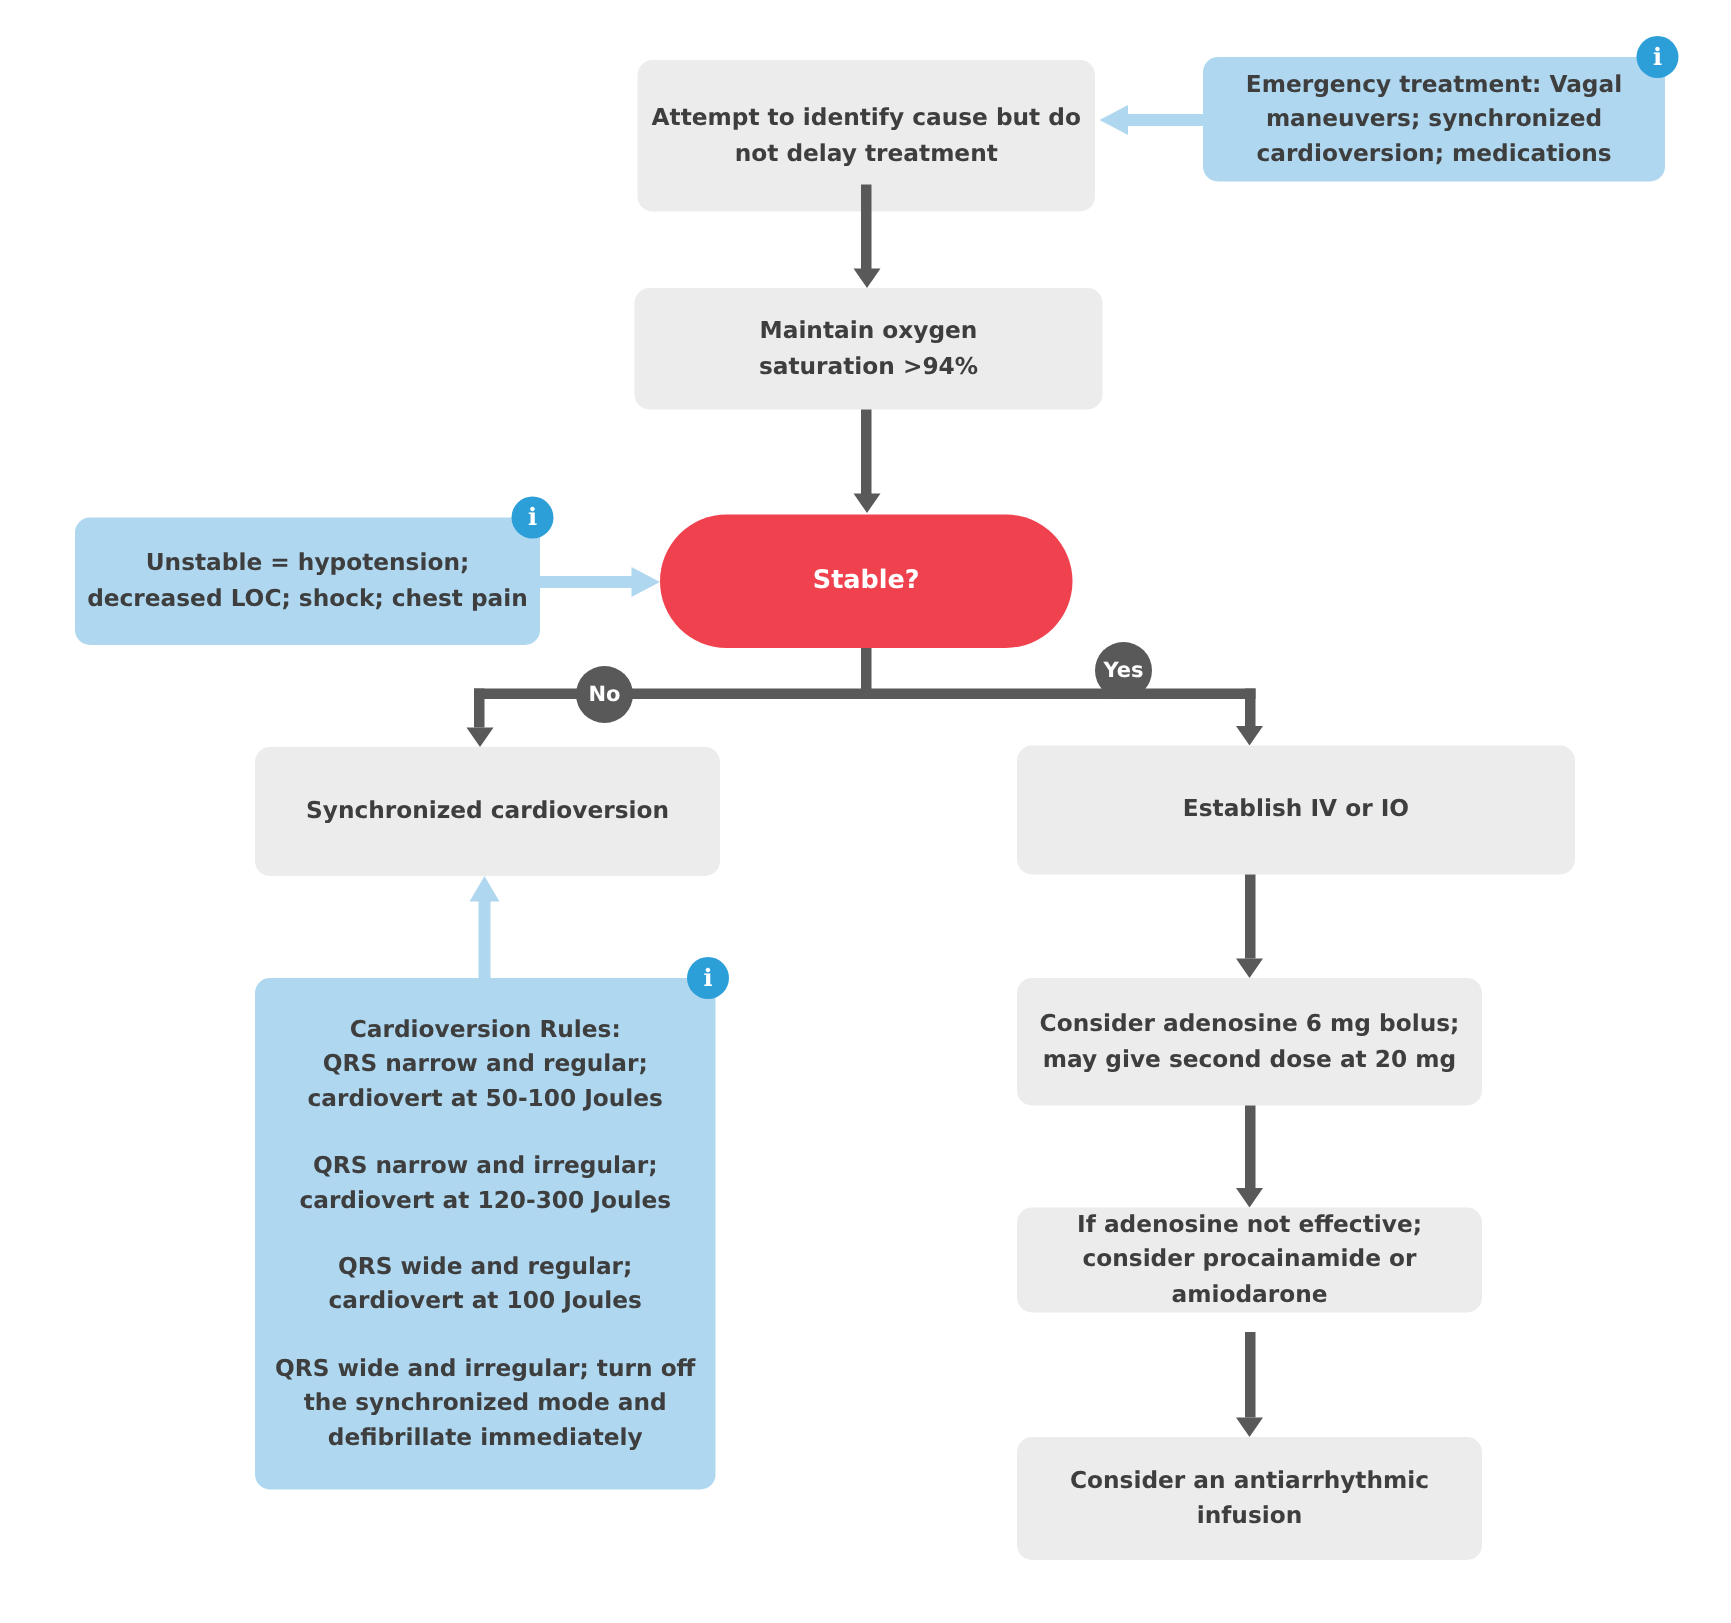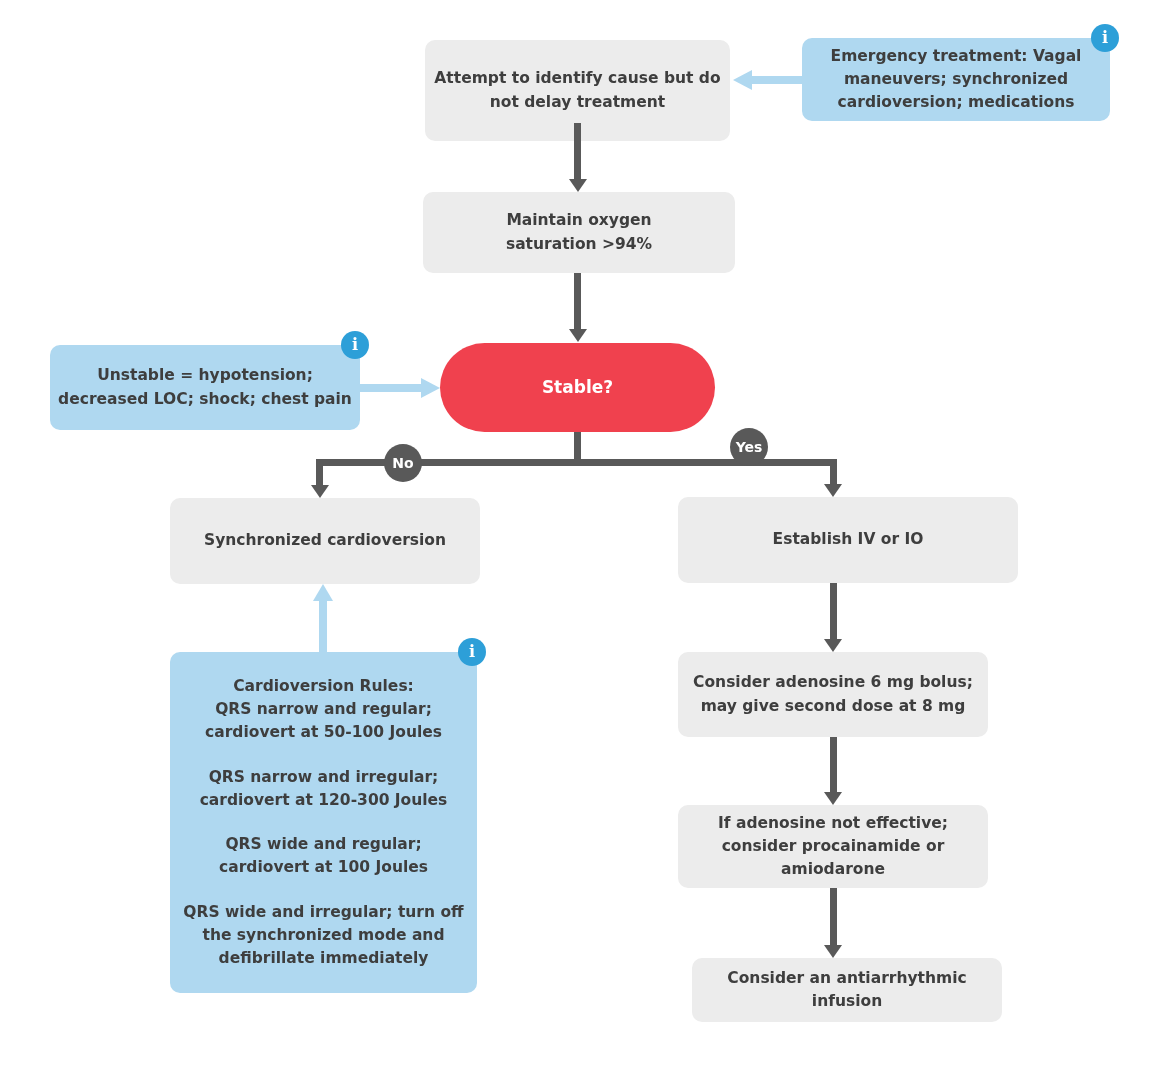--- a/index.html
+++ b/index.html
@@ -117,7 +117,7 @@
 defibrillate immediately</p>
   </div>
 
-  <div class="node gray" style="left:678px;top:497px;width:340px;height:86px">
+  <div class="node gray" style="left:678px;top:497px;width:372px;height:86px">
     <span>Establish IV or IO</span>
   </div>
 

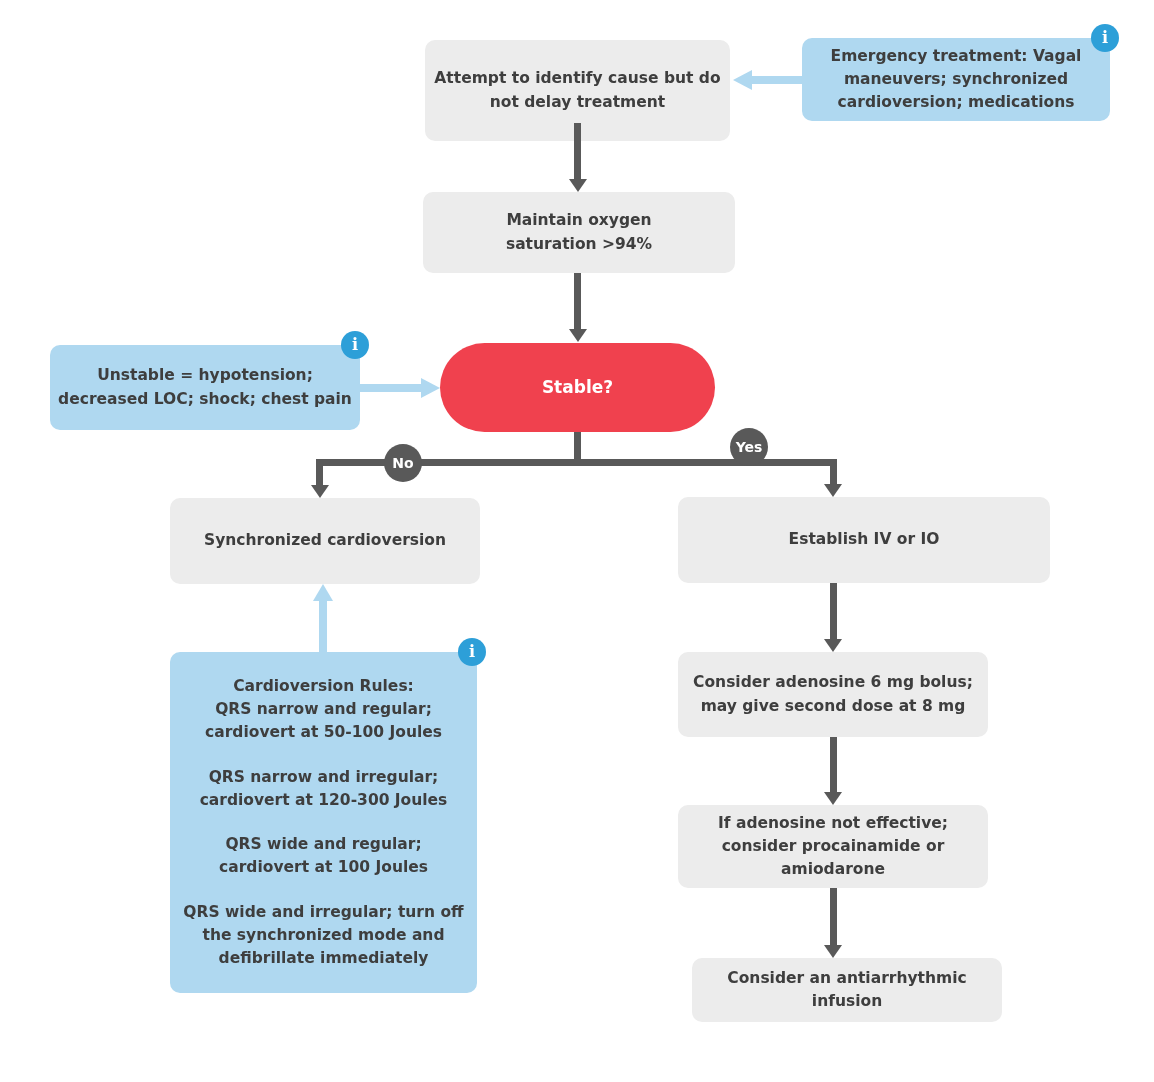--- a/index.html
+++ b/index.html
@@ -126,7 +126,7 @@
 
   <div class="node gray" style="left:678px;top:652px;width:310px;height:85px">
     <span>Consider adenosine 6 mg bolus;
-may give second dose at 8 mg</span>
+may give second dose at 20 mg</span>
   </div>
 
   <div class="line" style="left:830px;top:737px;width:7px;height:55px"></div>

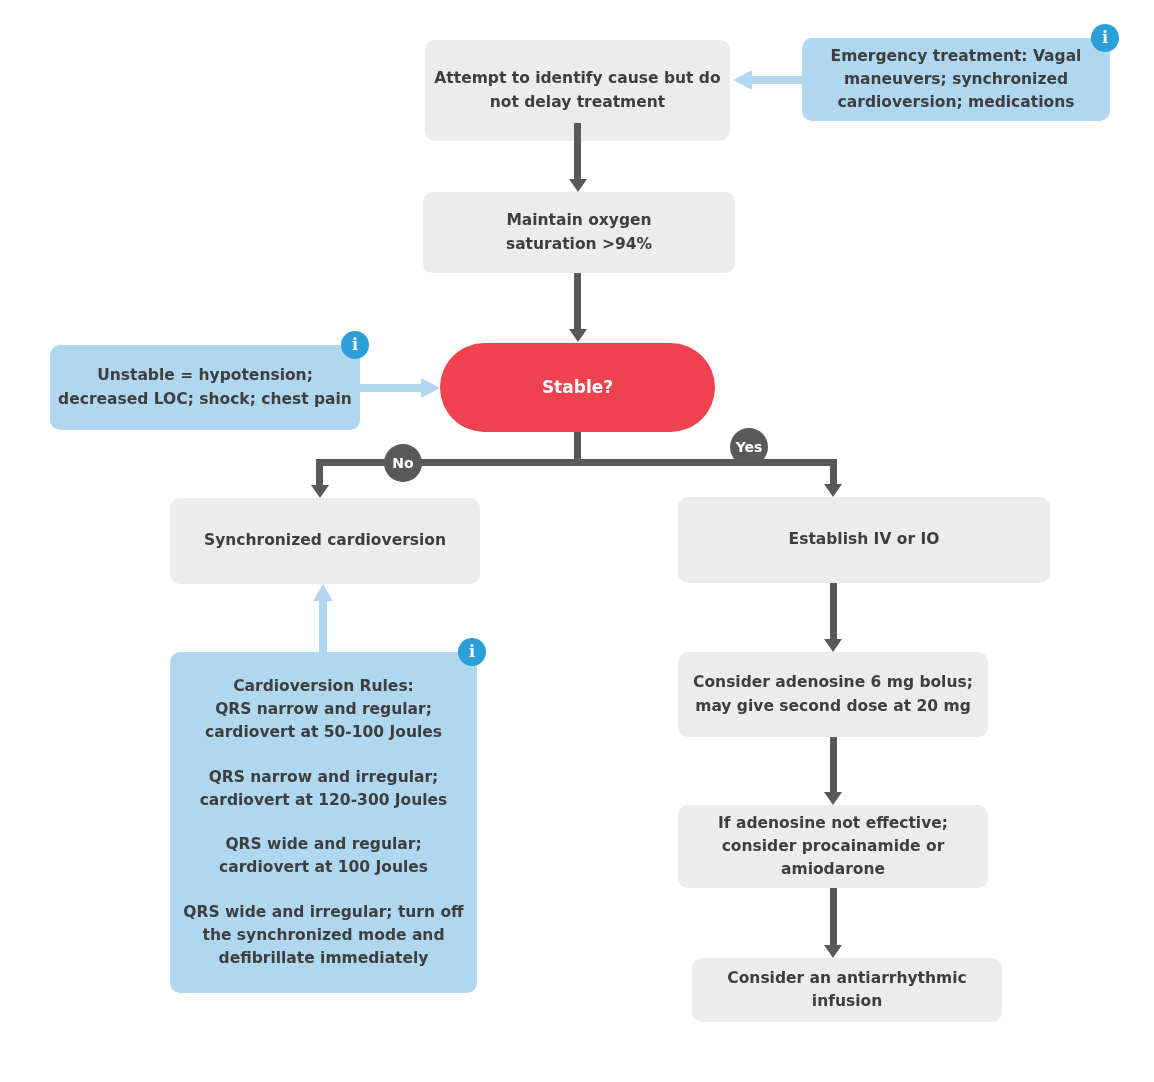--- a/index.html
+++ b/index.html
@@ -132,7 +132,7 @@
   <div class="line" style="left:830px;top:737px;width:7px;height:55px"></div>
   <div class="arrow-down" style="left:824px;top:792px"></div>
 
-  <div class="node gray" style="left:678px;top:805px;width:310px;height:83px">
+  <div class="node gray" style="left:678px;top:805px;width:310px;height:70px">
     <span>If adenosine not effective;
 consider procainamide or
 amiodarone</span>

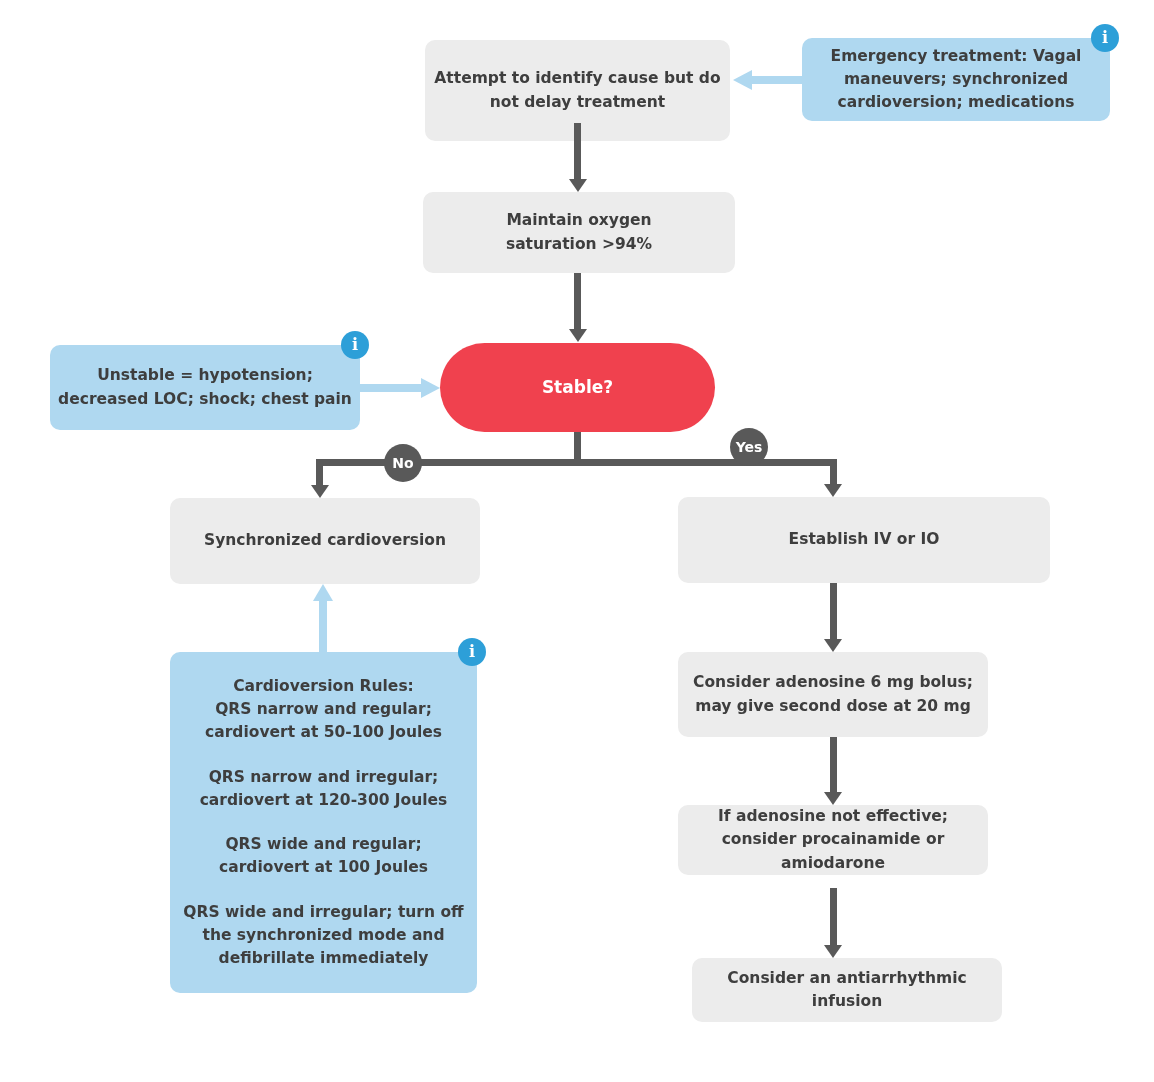--- a/index.html
+++ b/index.html
@@ -141,7 +141,7 @@
   <div class="line" style="left:830px;top:888px;width:7px;height:57px"></div>
   <div class="arrow-down" style="left:824px;top:945px"></div>
 
-  <div class="node gray" style="left:692px;top:958px;width:310px;height:64px">
+  <div class="node gray" style="left:678px;top:958px;width:310px;height:82px">
     <span>Consider an antiarrhythmic
 infusion</span>
   </div>

